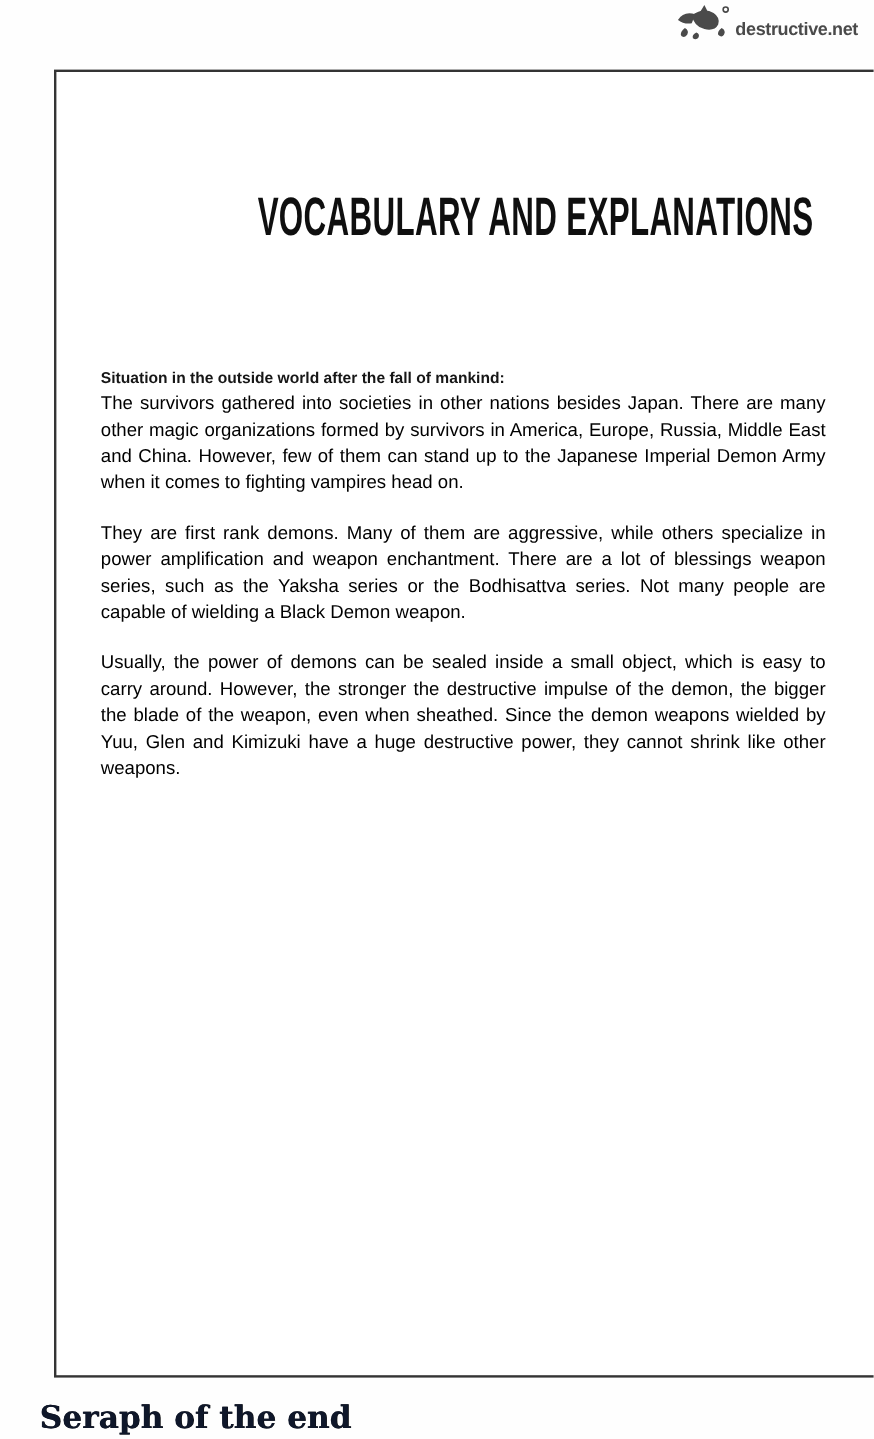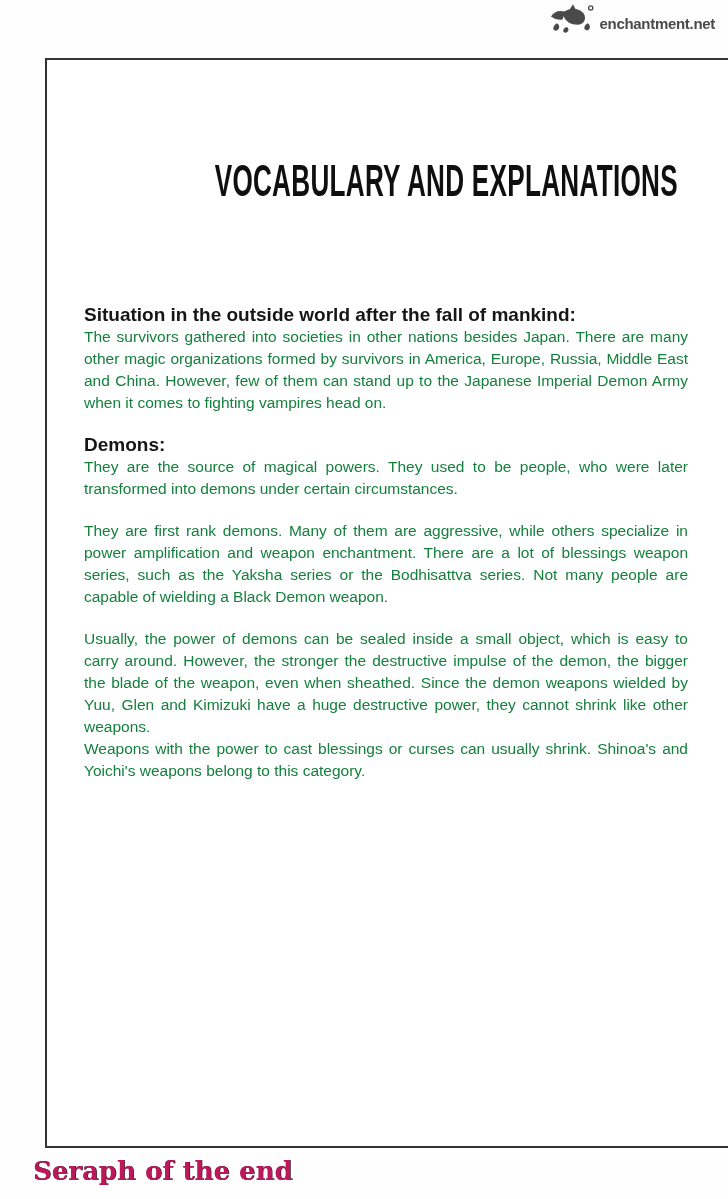--- a/index.html
+++ b/index.html
@@ -112,7 +112,7 @@
       <circle cx="42.5" cy="5" r="2.2" fill="none" stroke="#4a4a4a" stroke-width="1.4"></circle>
     </svg>
   </span>
-  <span class="logo-text">enchantment.net</span>
+  <span class="logo-text">destructive.net</span>
 </div>
 
 <div class="manga-page">

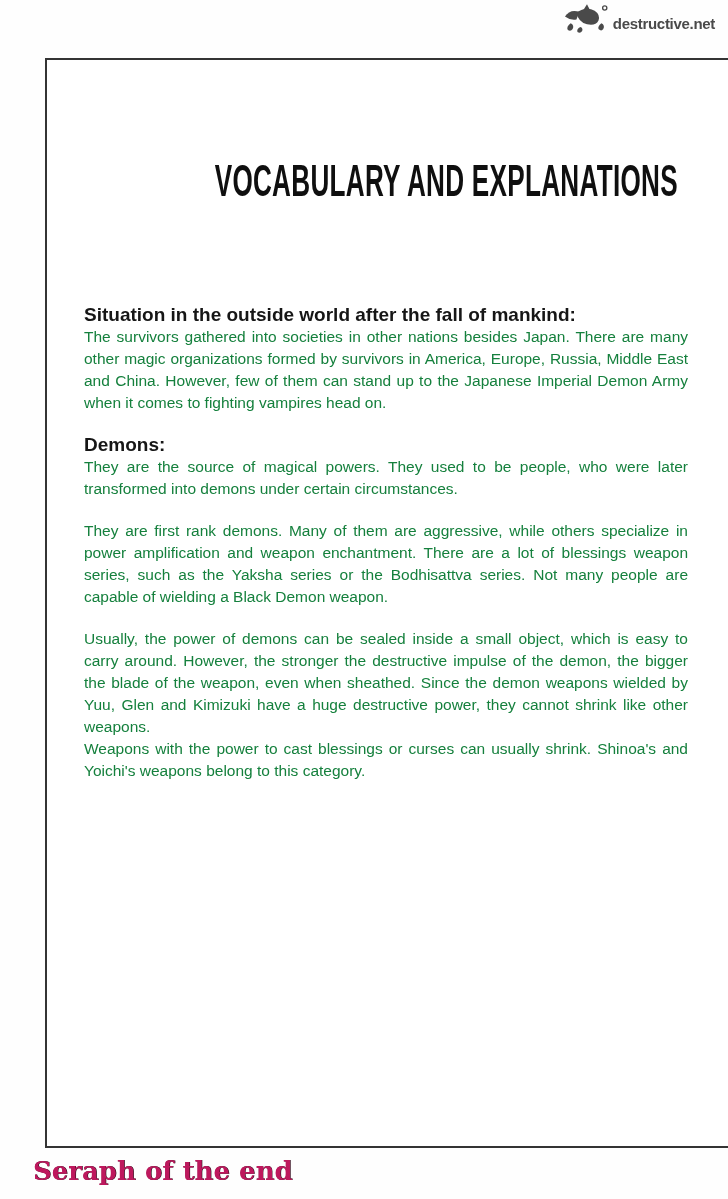--- a/index.html
+++ b/index.html
@@ -69,7 +69,7 @@
   .vocab-section { margin: 0 0 20px 0; }
   .vocab-section h2 {
     margin: 0;
-    font-size: 19px;
+    font-size: 13px;
     line-height: 22px;
     font-weight: bold;
     color: #161616;

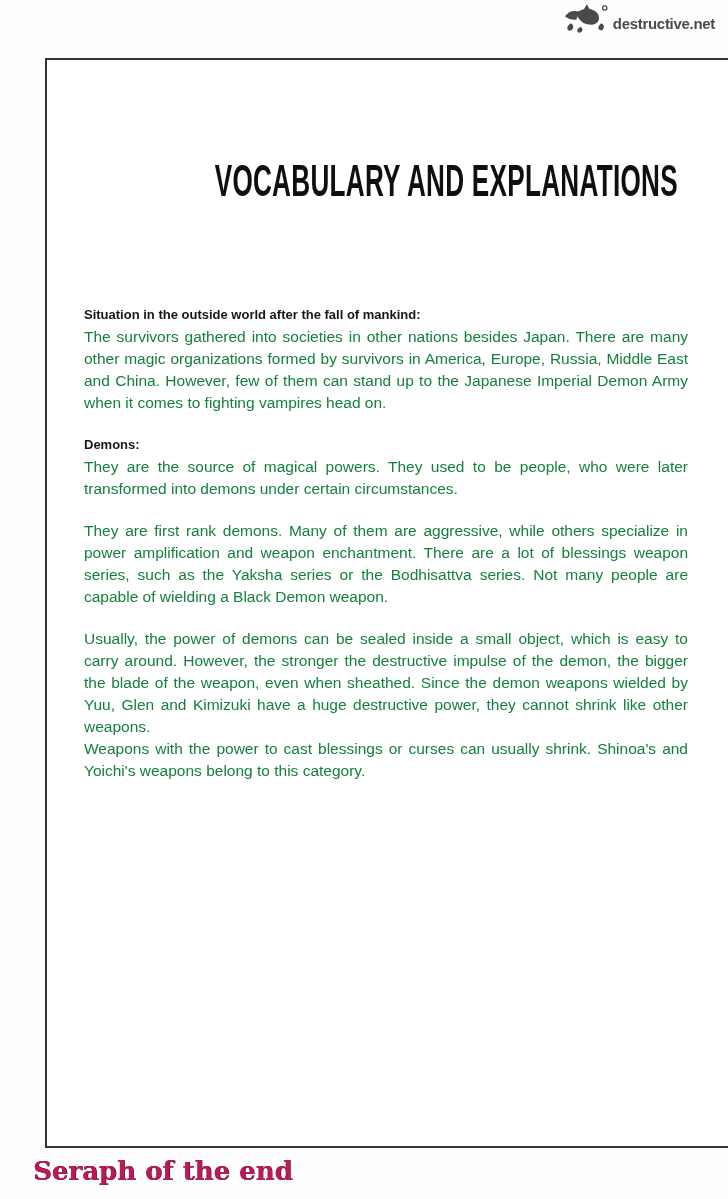--- a/index.html
+++ b/index.html
@@ -79,7 +79,7 @@
     font-size: 15.5px;
     line-height: 22px;
     text-align: justify;
-    color: #15803d;
+    color: #000000;
   }
 
   

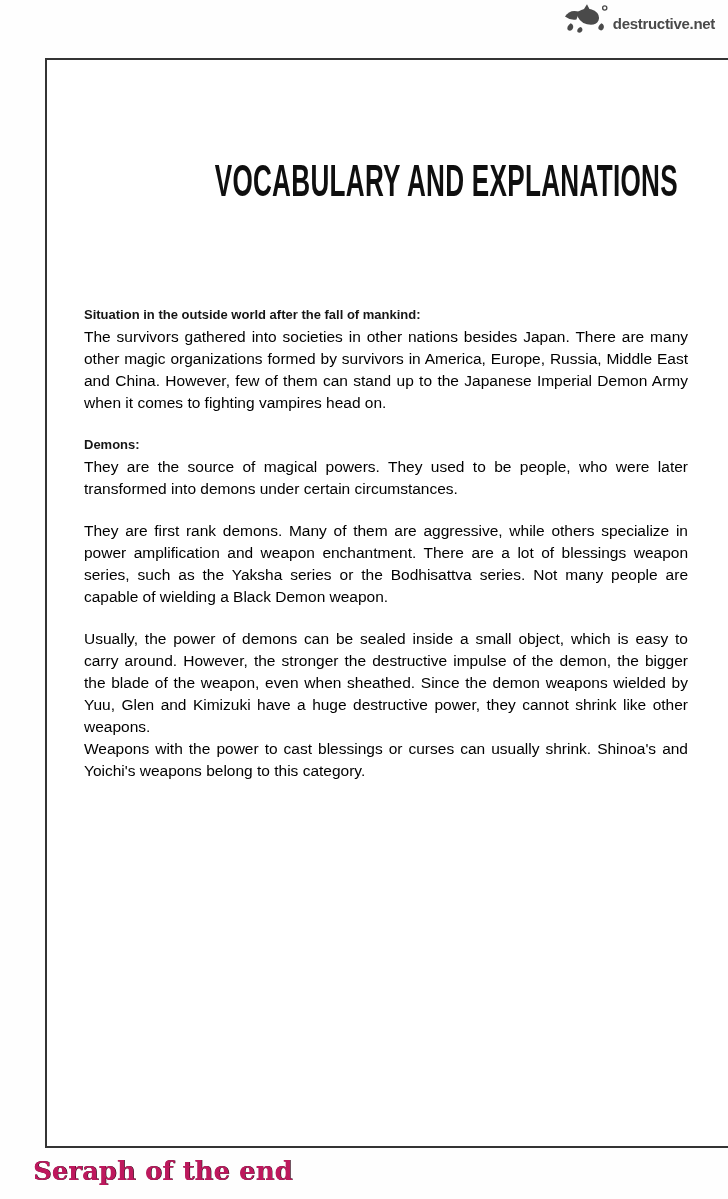--- a/index.html
+++ b/index.html
@@ -128,10 +128,6 @@
       <p>The survivors gathered into societies in other nations besides Japan. There are many other magic organizations formed by survivors in America, Europe, Russia, Middle East and China. However, few of them can stand up to the Japanese Imperial Demon Army when it comes to fighting vampires head on.</p>
     </div>
 
-    <div class="vocab-section">
-      <h2>Demons:</h2>
-      <p>They are the source of magical powers. They used to be people, who were later transformed into demons under certain circumstances.</p>
-    </div>
 
     <div class="vocab-section">
       <p>They are first rank demons. Many of them are aggressive, while others specialize in power amplification and weapon enchantment. There are a lot of blessings weapon series, such as the Yaksha series or the Bodhisattva series. Not many people are capable of wielding a Black Demon weapon.</p>

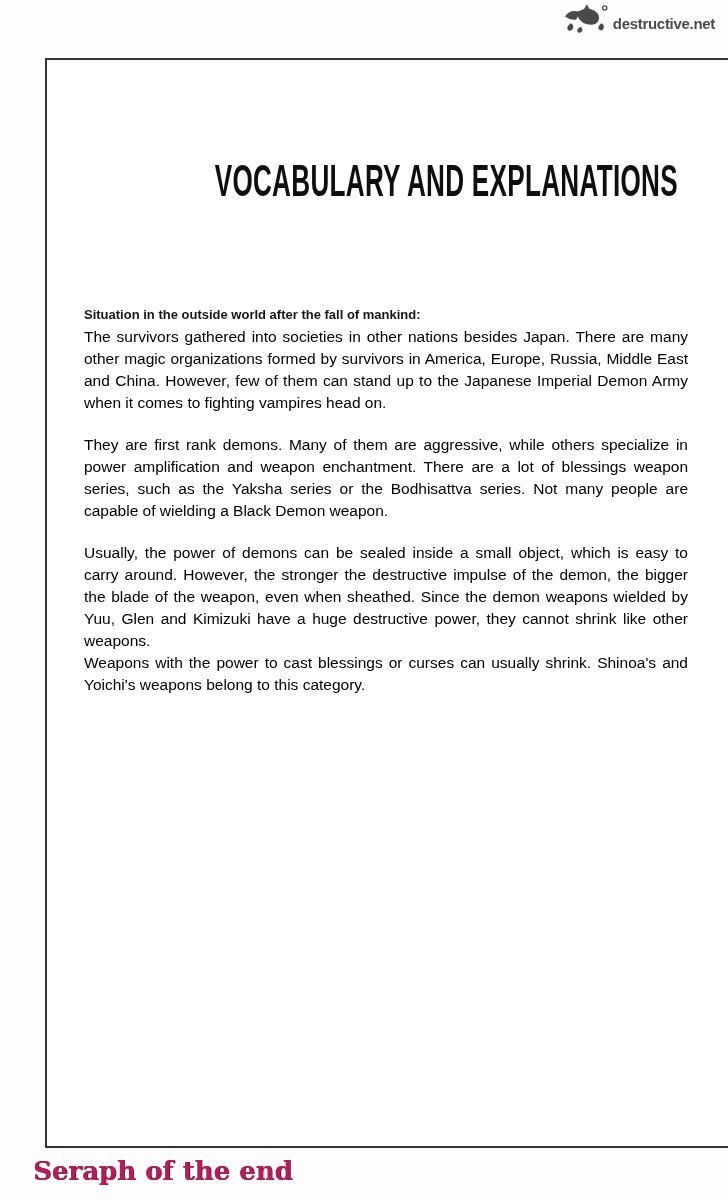--- a/index.html
+++ b/index.html
@@ -135,7 +135,6 @@
 
     <div class="vocab-section">
       <p>Usually, the power of demons can be sealed inside a small object, which is easy to carry around. However, the stronger the destructive impulse of the demon, the bigger the blade of the weapon, even when sheathed. Since the demon weapons wielded by Yuu, Glen and Kimizuki have a huge destructive power, they cannot shrink like other weapons.</p>
-      <p>Weapons with the power to cast blessings or curses can usually shrink. Shinoa's and Yoichi's weapons belong to this category.</p>
     </div>
 
   </div>

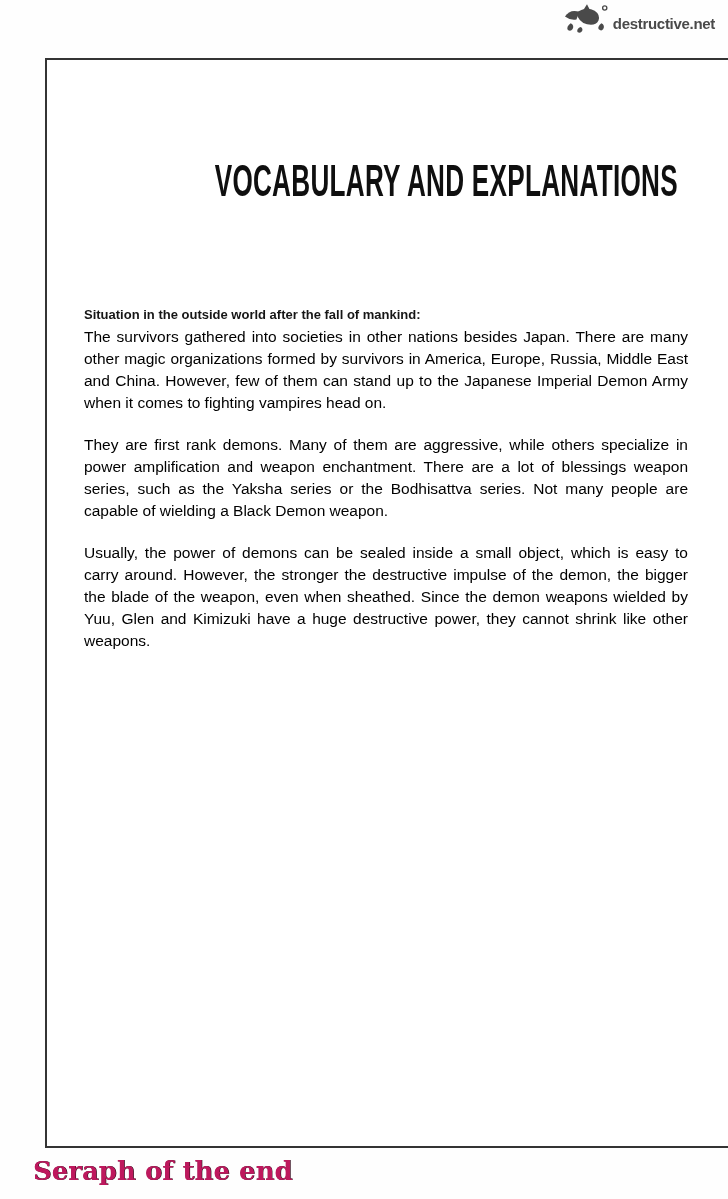--- a/index.html
+++ b/index.html
@@ -86,12 +86,12 @@
   .series-title {
     position: absolute;
     left: 33px;
-    bottom: 13px;
+    bottom: 2px;
     font-family: "DejaVu Serif", serif;
     font-weight: bold;
     font-size: 26px;
     letter-spacing: 0px;
-    color: #be185d;
+    color: #0f172a;
     text-shadow: 0.4px 0 0 #0c0c0c;
   }
 </style>

